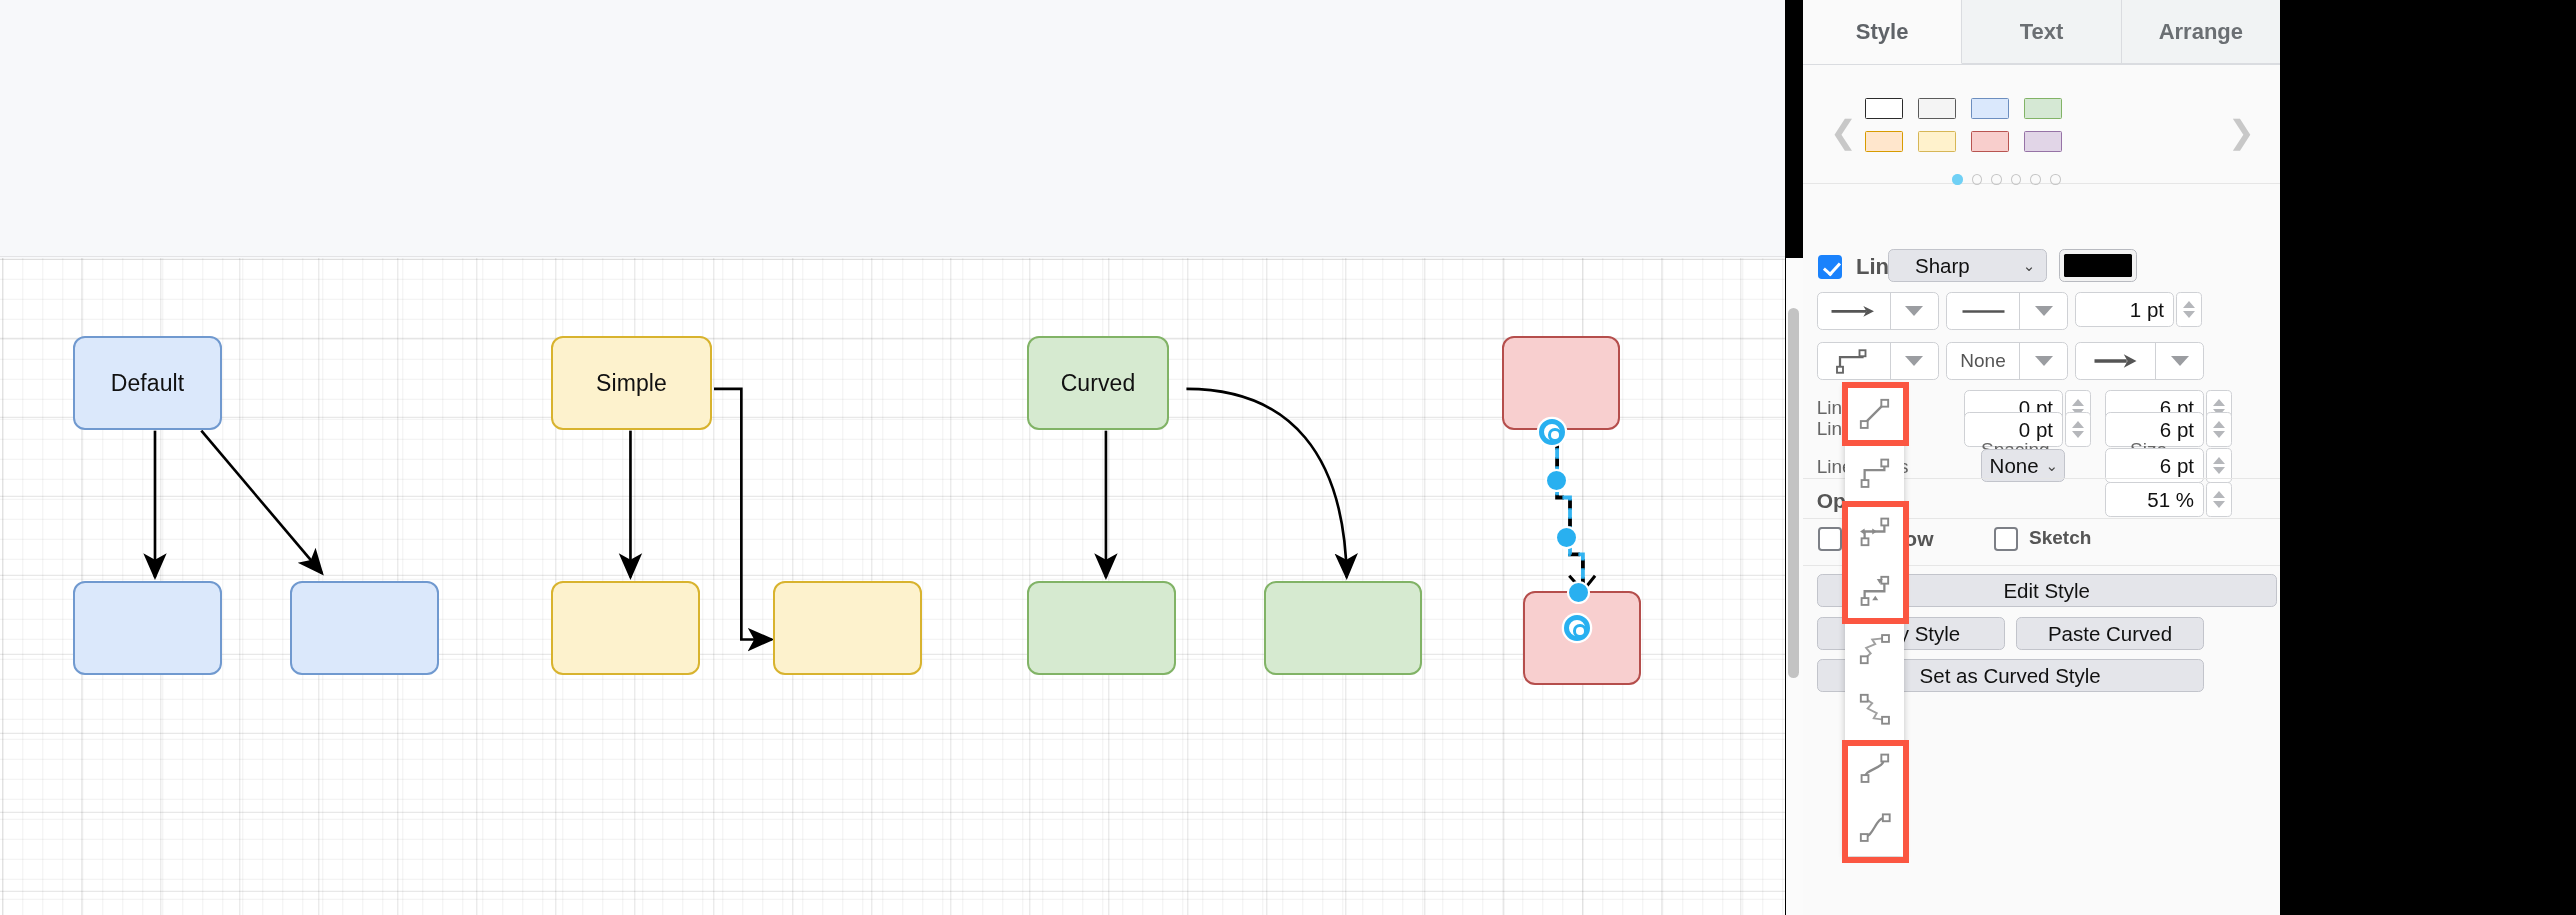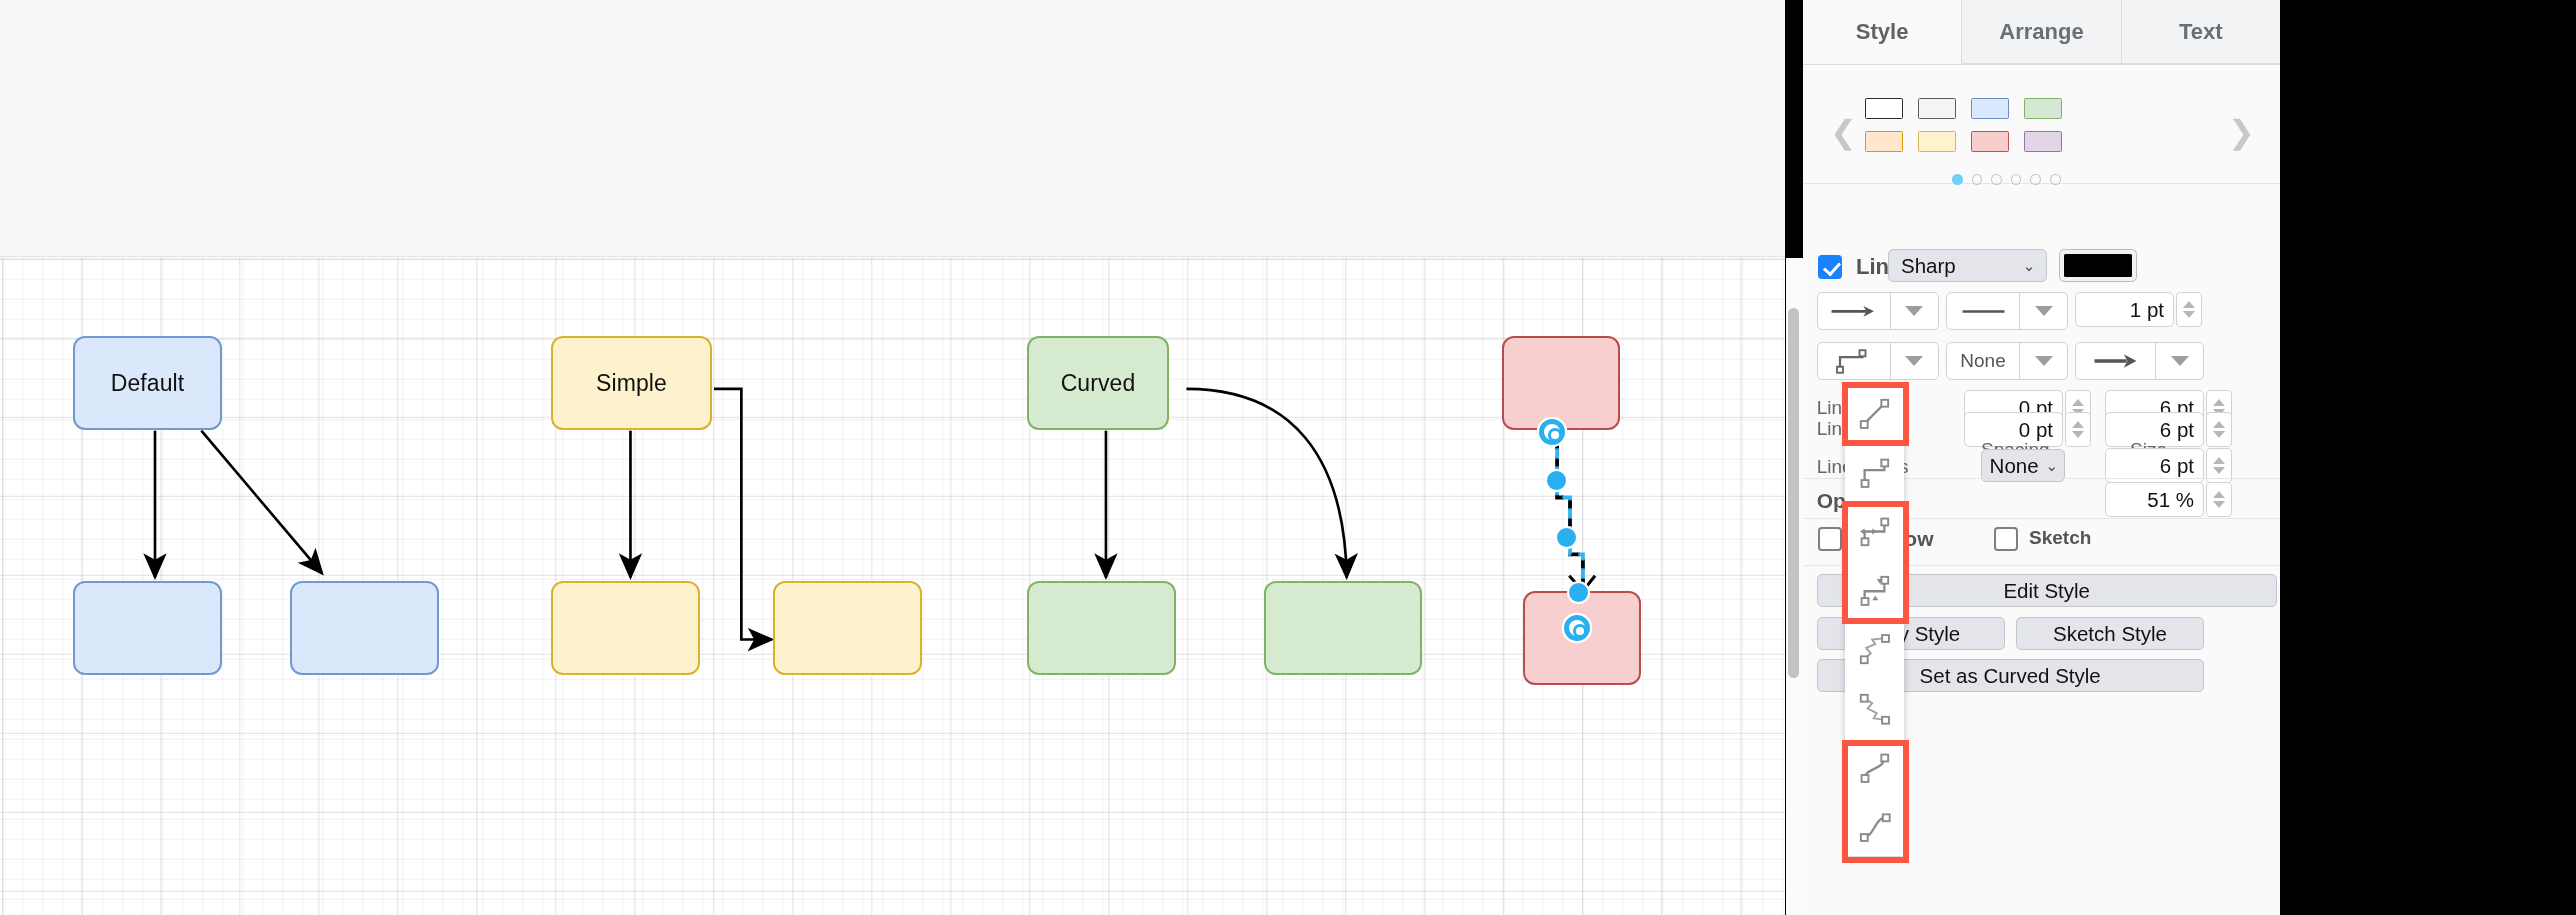--- a/index.html
+++ b/index.html
@@ -280,8 +280,8 @@
 
     <div id="panel-tabs">
       <div class="tab active">Style</div>
+      <div class="tab">Text</div>
       <div class="tab">Arrange</div>
-      <div class="tab">Text</div>
     </div>
 
     <div id="swatch-block">

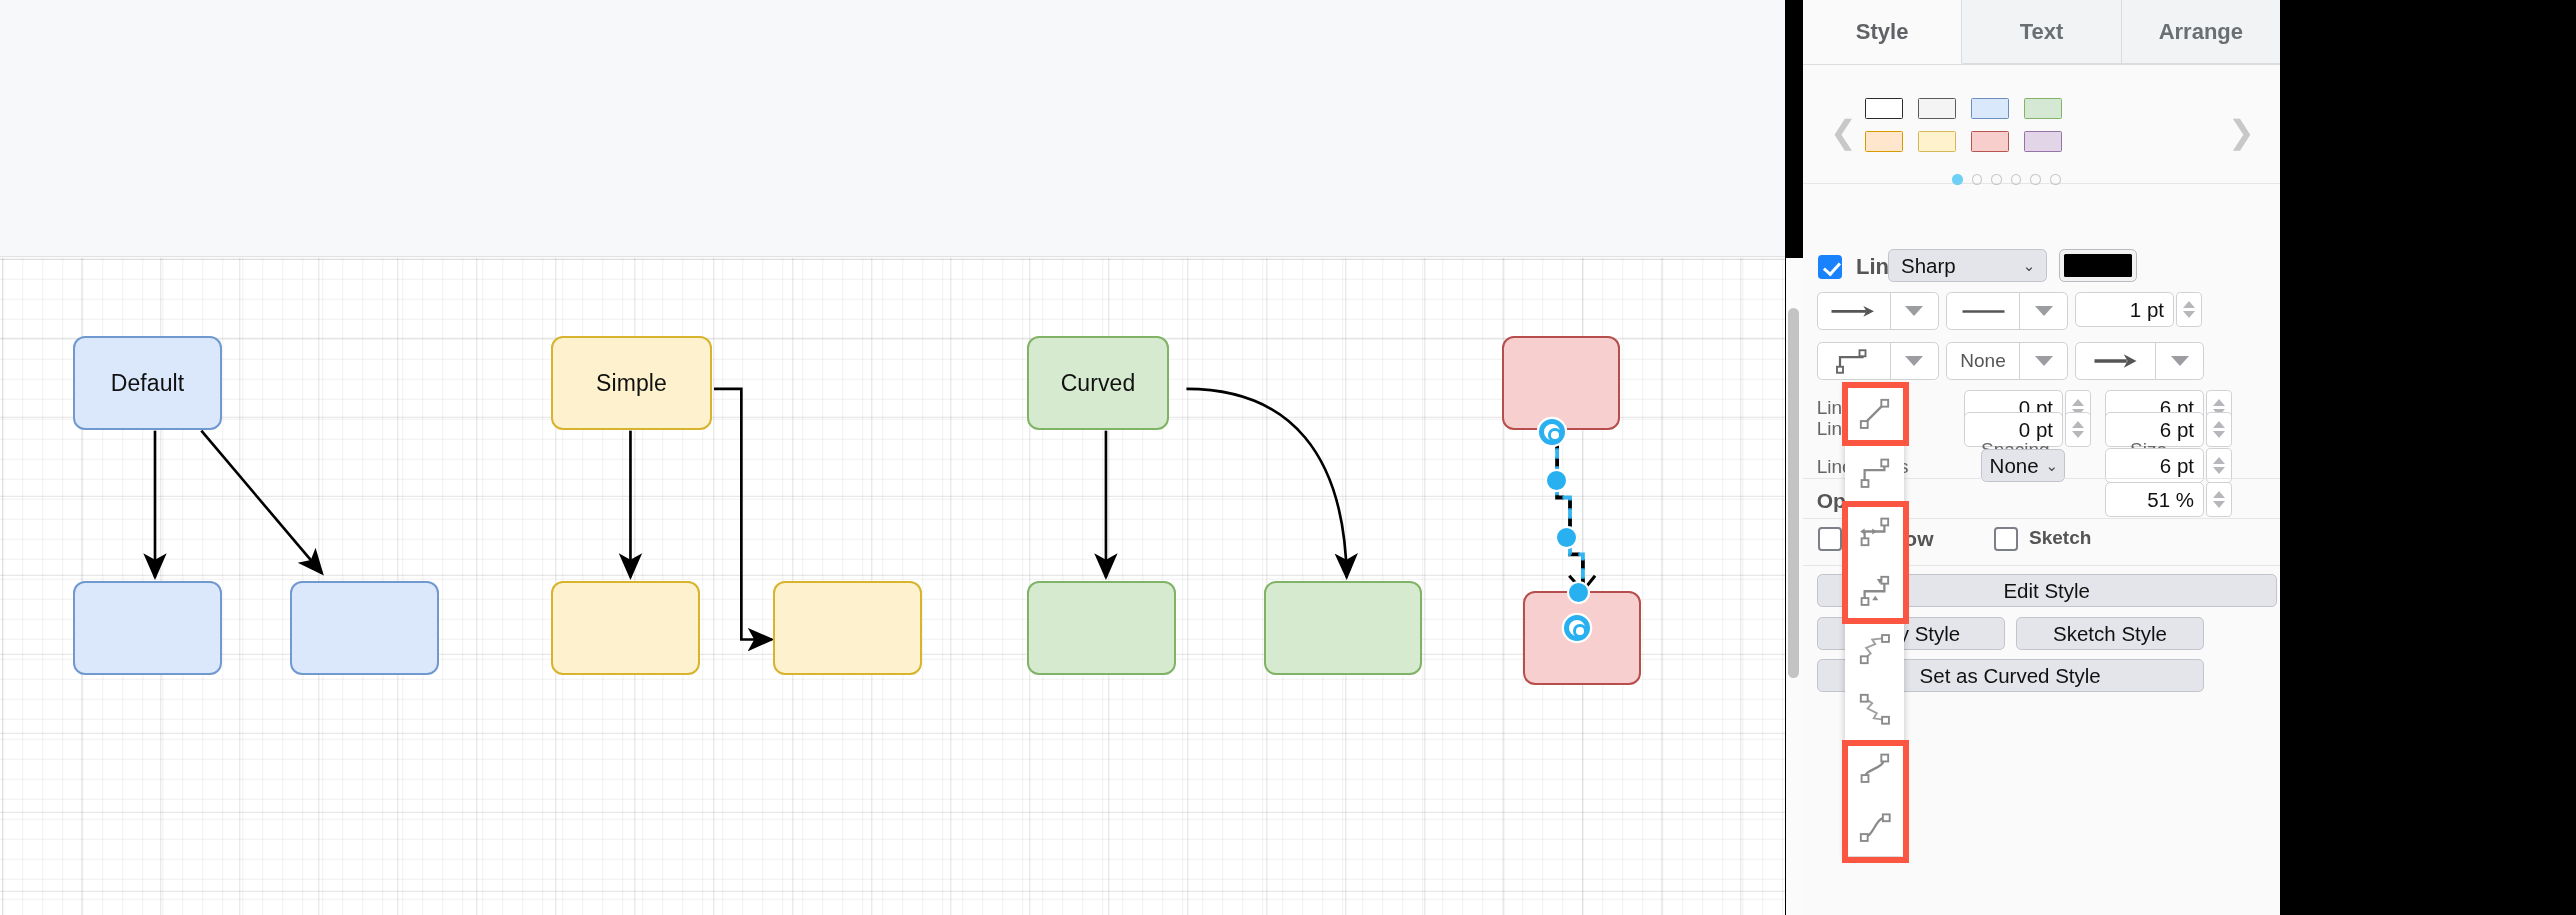--- a/index.html
+++ b/index.html
@@ -132,7 +132,7 @@
     display:flex; align-items:center; cursor:pointer;
     font-size:20.5px; color:#111;
   }
-  .sel .sel-txt { padding-left:12px; flex:1; }
+  .sel .sel-txt { padding-left:26px; flex:1; }
   .sel .caret { padding-right:10.6px; font-size:15px; color:#444; }
 
   .colorbtn {

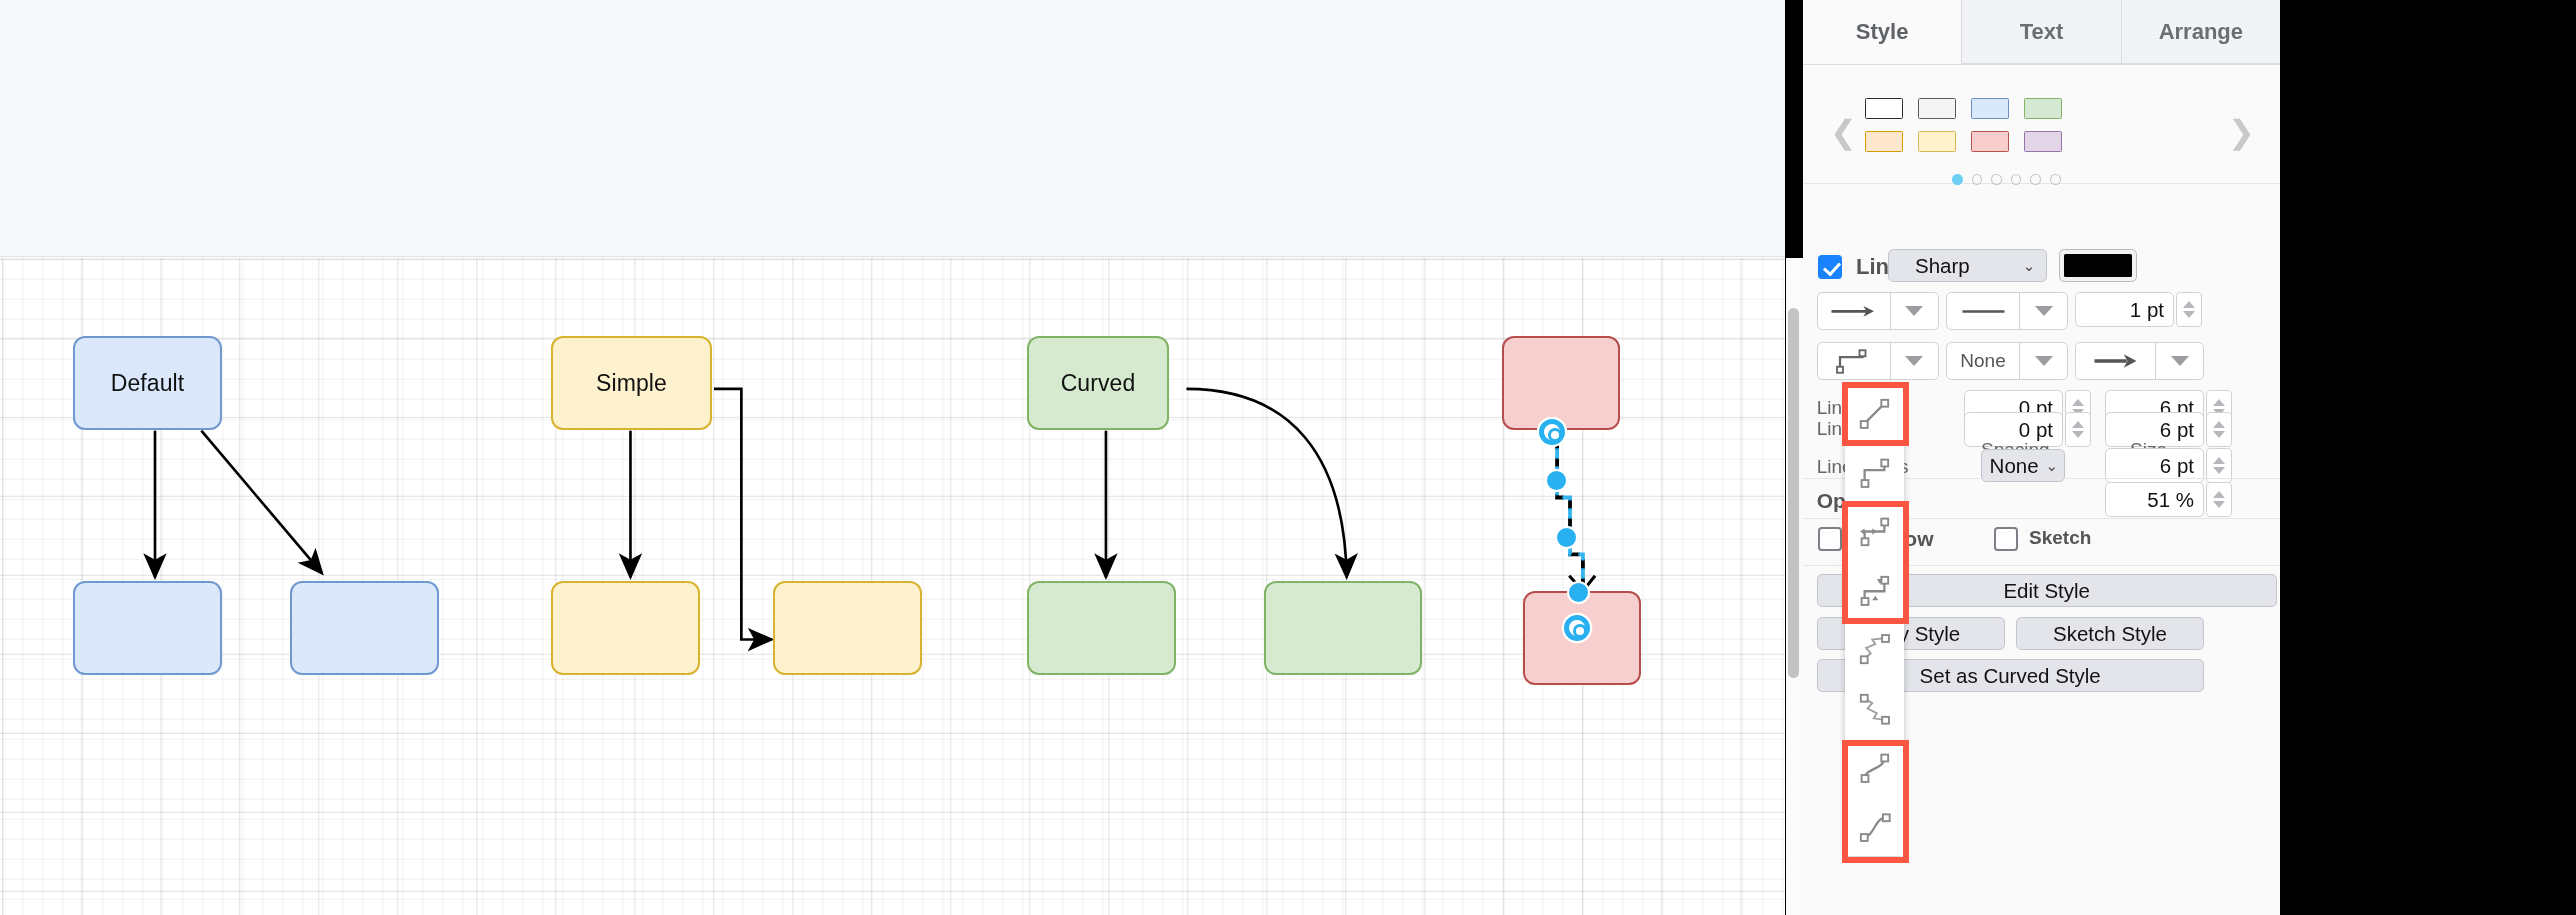--- a/index.html
+++ b/index.html
@@ -432,7 +432,7 @@
 
     <div class="pbtn" style="left:13.7px; top:574px; width:460px;">Edit Style</div>
     <div class="pbtn" style="left:13.7px; top:617px; width:188px;">Copy Style</div>
-    <div class="pbtn" style="left:213px; top:617px; width:188px;">Sketch Style</div>
+    <div class="pbtn" style="left:213px; top:617px; width:188px;">Paste Curved</div>
     <div class="pbtn" style="left:13.7px; top:659px; width:387px;">Set as Curved Style</div>
   </div>
 

